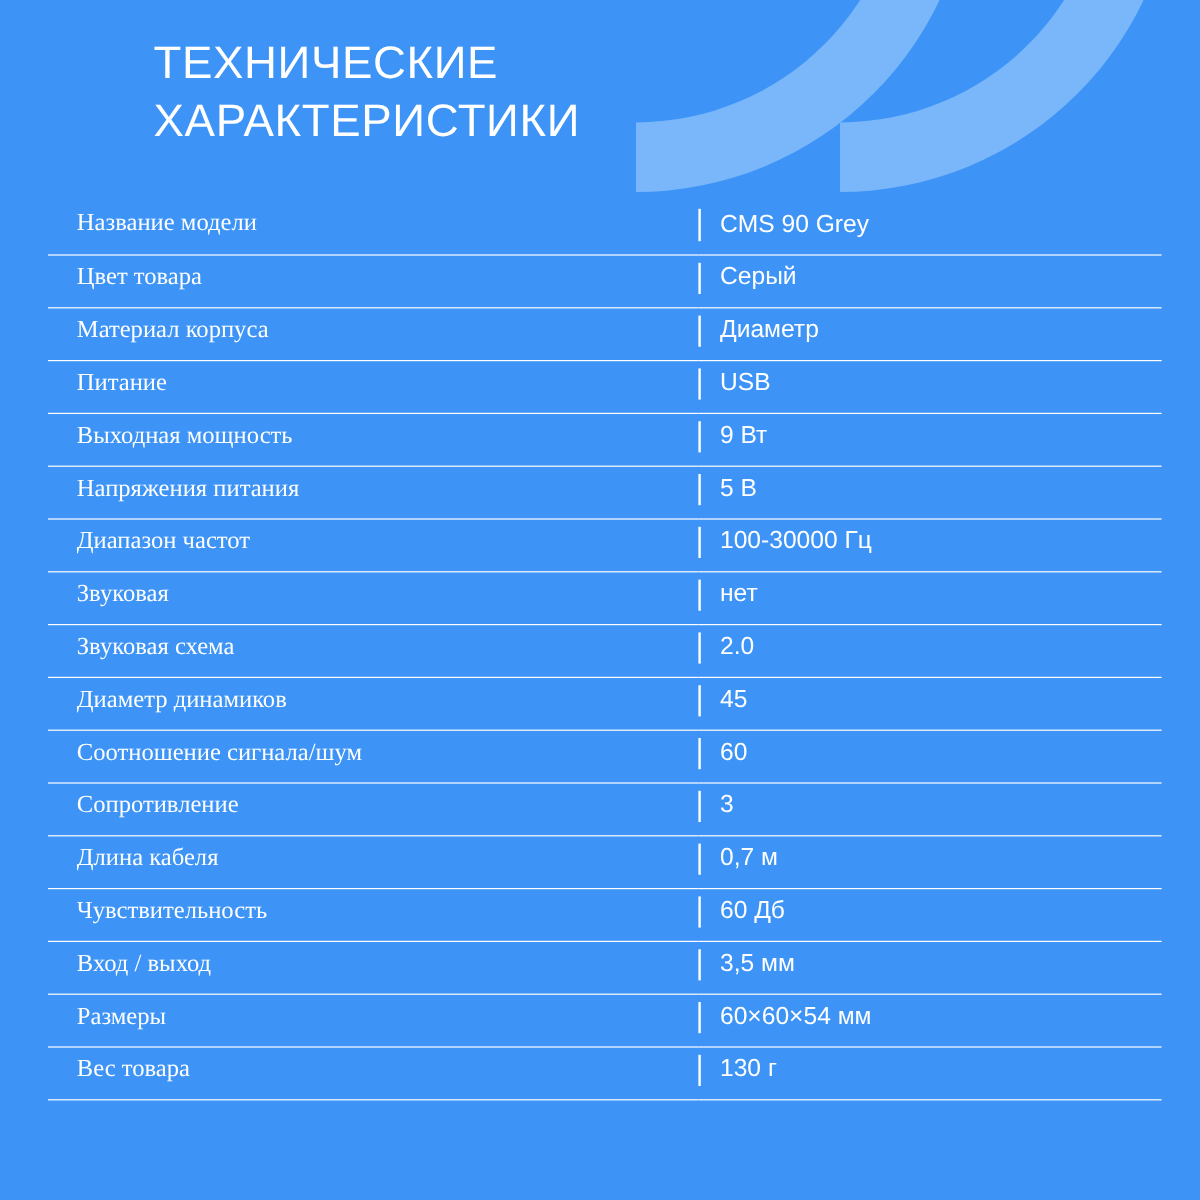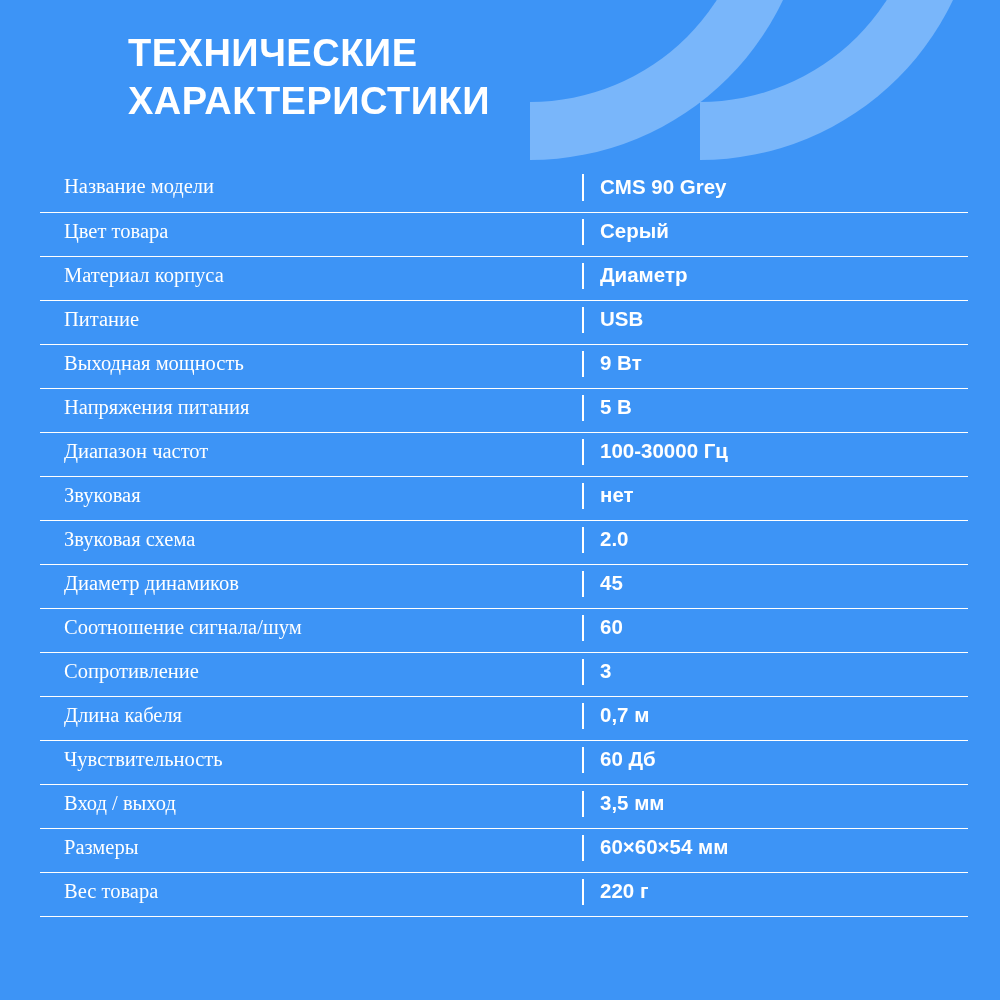--- a/index.html
+++ b/index.html
@@ -58,7 +58,7 @@
     color: #ffffff;
     font-size: 38px;
     line-height: 1.25;
-    font-weight: bold;
+    font-weight: normal;
     letter-spacing: 0.5px;
     text-transform: uppercase;
   }

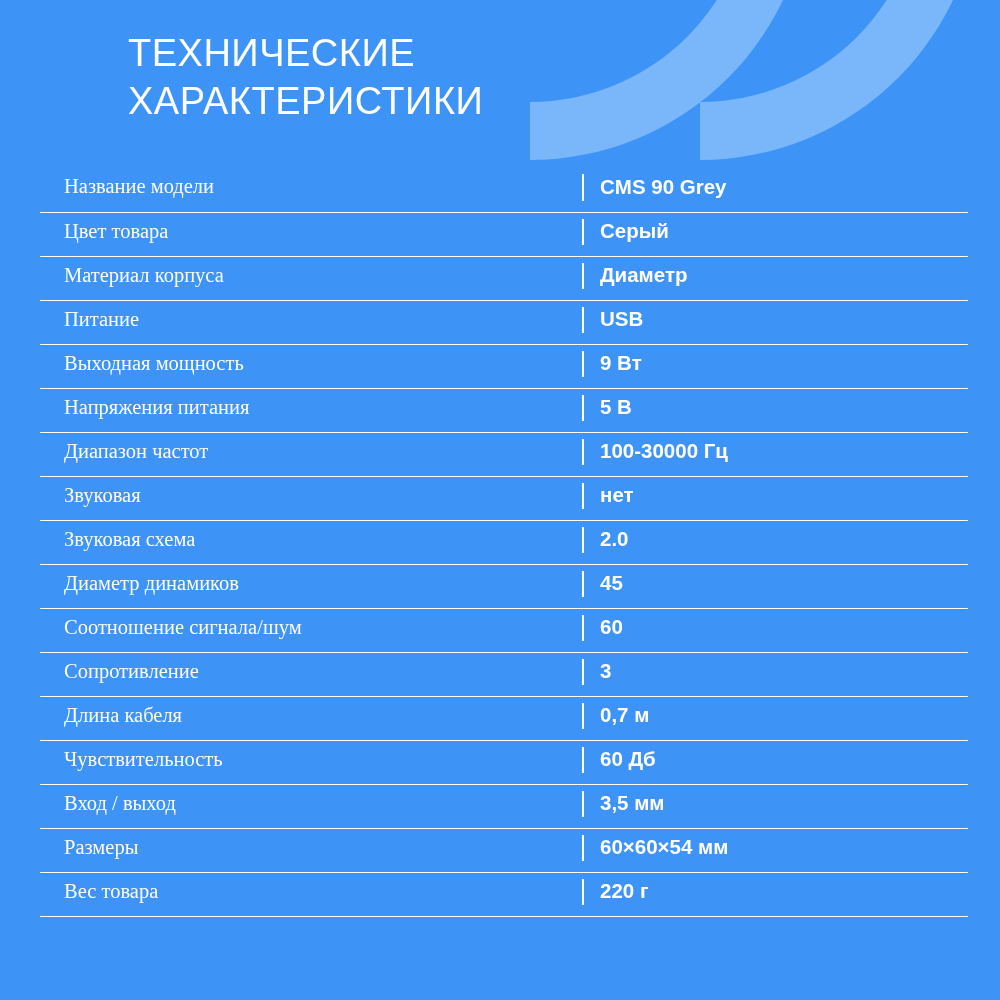--- a/index.html
+++ b/index.html
@@ -98,7 +98,6 @@
     padding-left: 18px;
     padding-bottom: 6px;
     position: relative;
-    font-weight: bold;
   }
   td.spec-value::before {
     content: "";

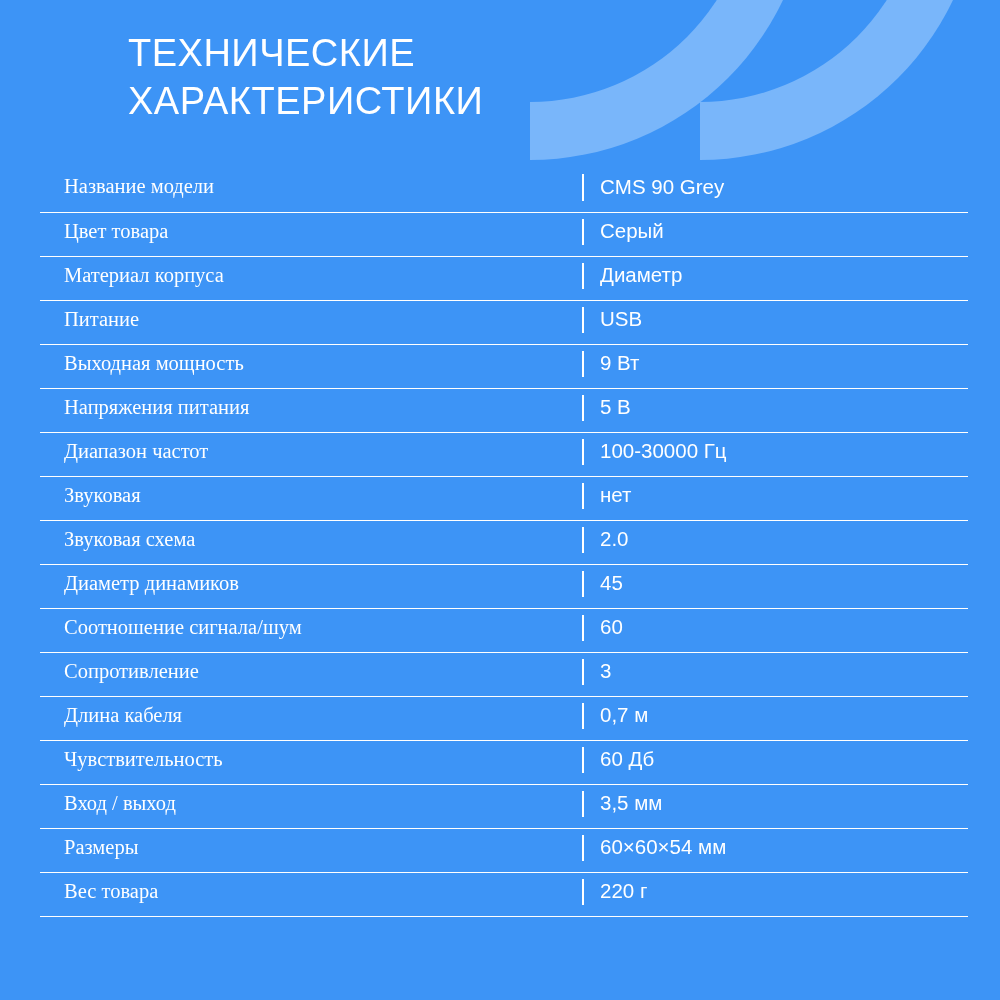--- a/index.html
+++ b/index.html
@@ -206,7 +206,7 @@
       <tr>
         <td class="spec-name">Вес товара</td>
         <td class="spec-gap"></td>
-        <td class="spec-value">220 г</td>
+        <td class="spec-value">130 г</td>
       </tr>
     </tbody>
   </table>

